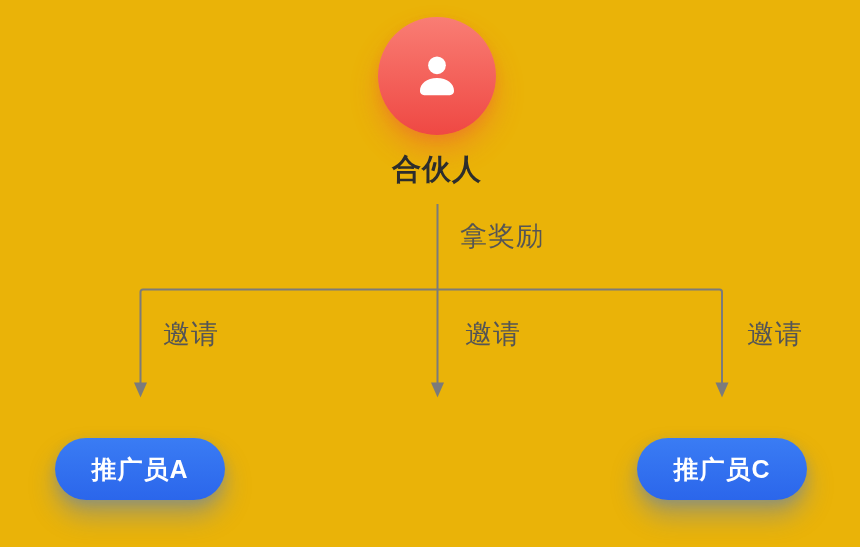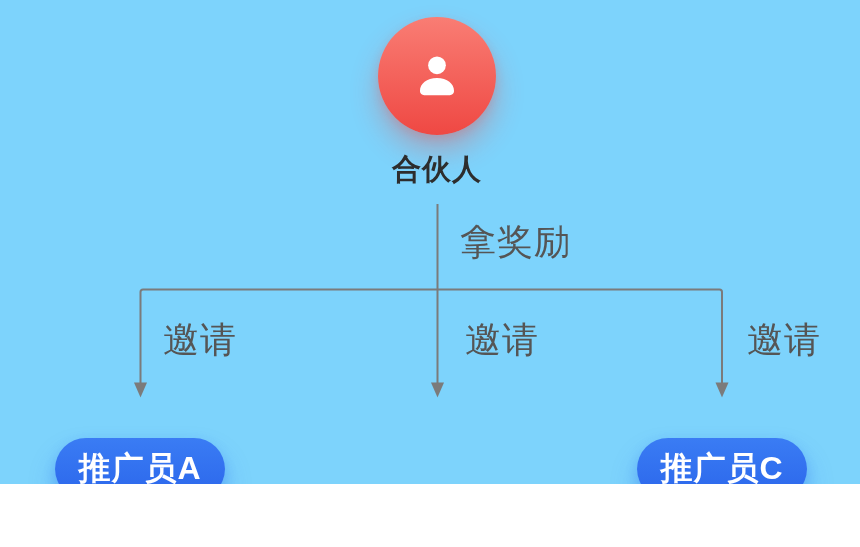--- a/index.html
+++ b/index.html
@@ -11,8 +11,8 @@
   .canvas {
     position: relative;
     width: 860px;
-    height: 484px;
-    background: #7dd3fc;
+    height: 547px;
+    background: #eab308;
     overflow: hidden;
   }
 

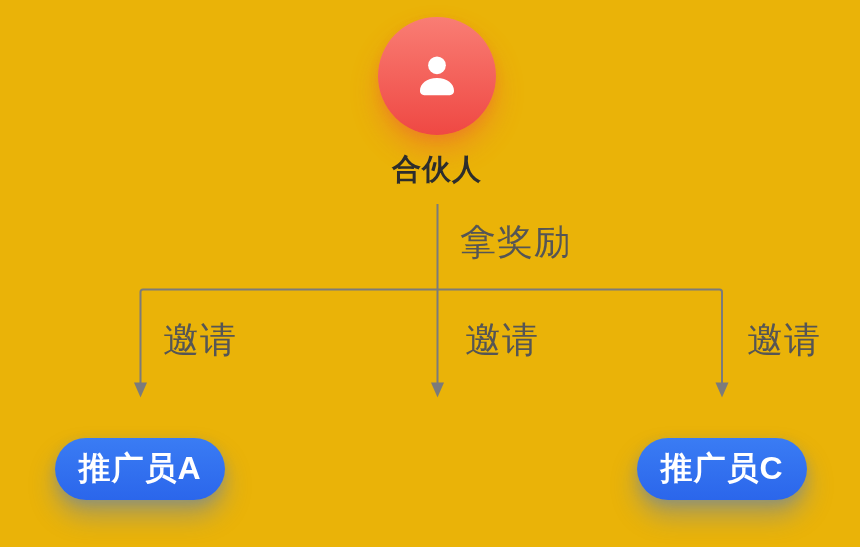--- a/index.html
+++ b/index.html
@@ -66,7 +66,7 @@
   
   .edge-label {
     position: absolute;
-    font-size: 36px;
+    font-size: 27px;
     color: var(--c-edge-label, #555555);
     letter-spacing: 1px;
     white-space: nowrap;

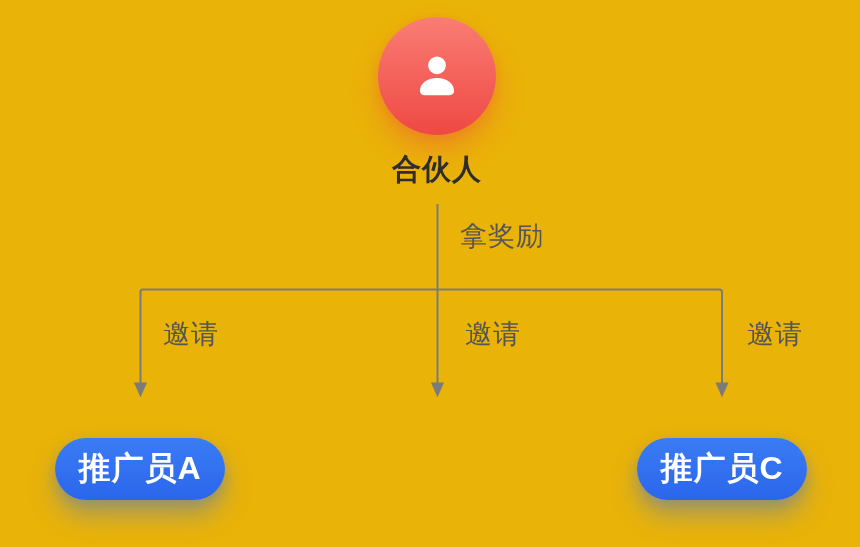--- a/index.html
+++ b/index.html
@@ -91,7 +91,7 @@
   }
   .pill span {
     color: var(--c-node-text, #FFFFFF);
-    font-size: 32px;
+    font-size: 25px;
     font-weight: 700;
     letter-spacing: 1px;
     white-space: nowrap;

